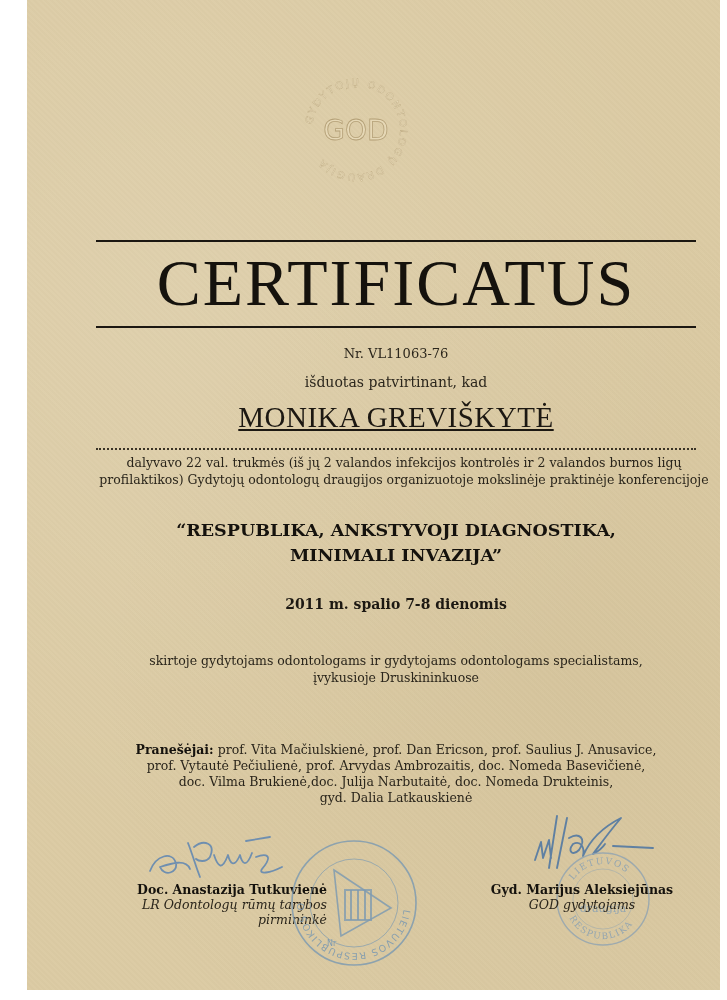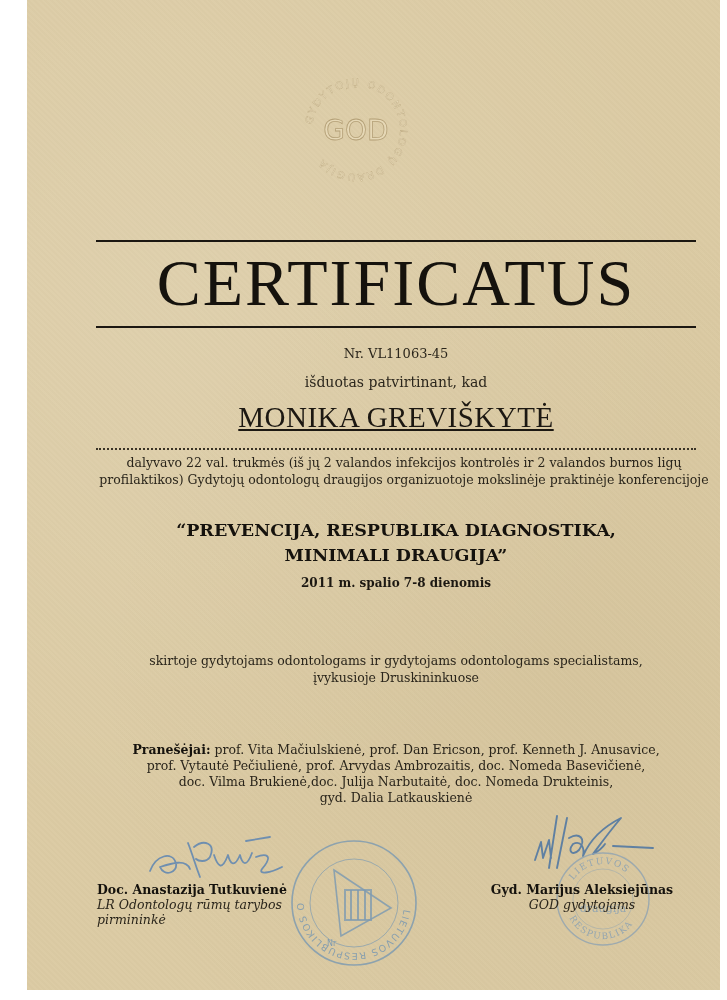--- a/index.html
+++ b/index.html
@@ -80,7 +80,7 @@
   <div class="abs title center">CERTIFICATUS</div>
   <div class="abs rule" style="top:326px;"></div>
 
-  <div class="abs cert-nr center">Nr. VL11063-45</div>
+  <div class="abs cert-nr center">Nr. VL11063-76</div>
   <div class="abs issued center">išduotas patvirtinant, kad</div>
   <div class="abs recipient center">MONIKA GREVIŠKYTĖ</div>
   <div class="abs dotted"></div>

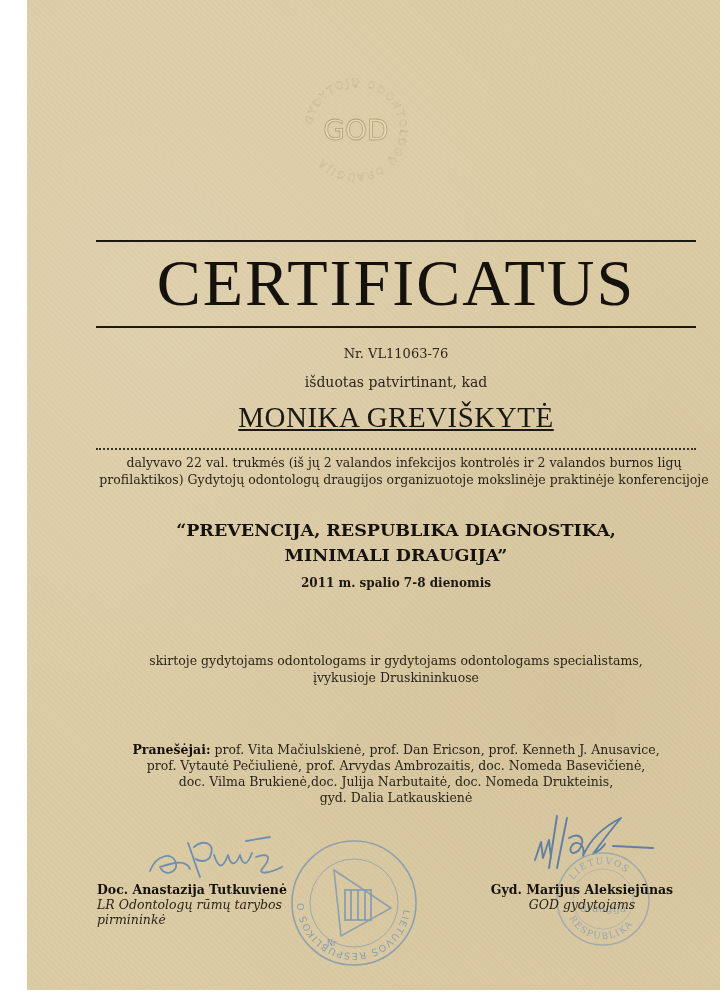--- a/index.html
+++ b/index.html
@@ -88,7 +88,7 @@
   <div class="abs participation center">dalyvavo 22 val. trukmės (iš jų 2 valandos infekcijos kontrolės ir 2 valandos burnos ligų profilaktikos) Gydytojų odontologų draugijos organizuotoje mokslinėje praktinėje konferencijoje</div>
 
   <div class="abs event-title center">
-    <div>“PREVENCIJA, RESPUBLIKA DIAGNOSTIKA,</div>
+    <div>“RESPUBLIKA, ANKSTYVOJI DIAGNOSTIKA,</div>
     <div>MINIMALI DRAUGIJA”</div>
   </div>
 

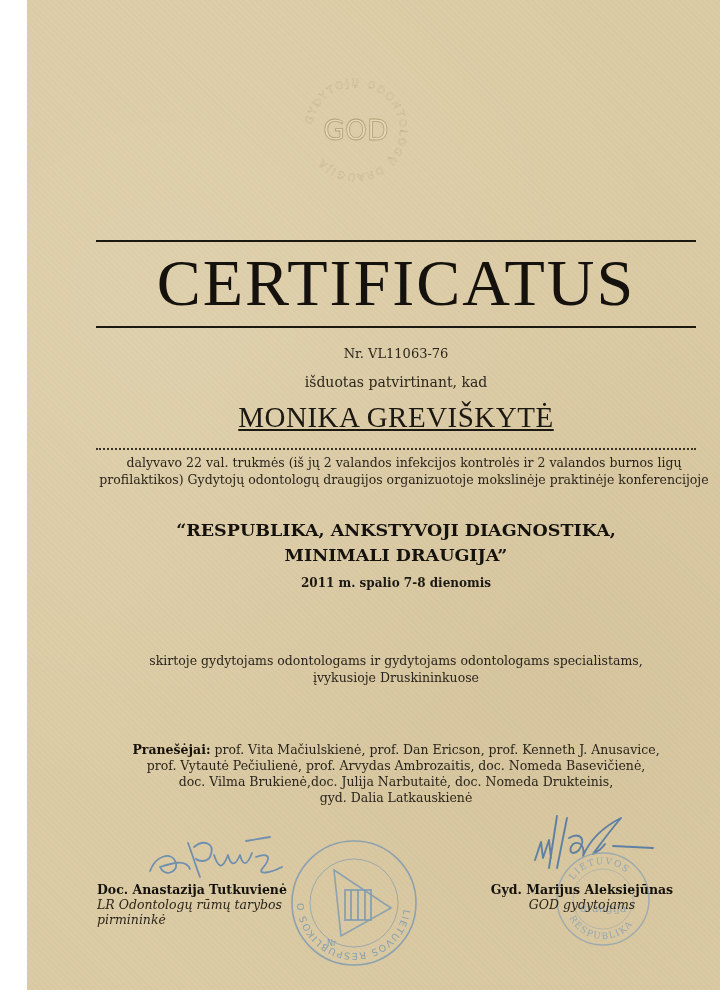--- a/index.html
+++ b/index.html
@@ -89,7 +89,7 @@
 
   <div class="abs event-title center">
     <div>“RESPUBLIKA, ANKSTYVOJI DIAGNOSTIKA,</div>
-    <div>MINIMALI DRAUGIJA”</div>
+    <div>MINIMALI INVAZIJA”</div>
   </div>
 
   <div class="abs event-date center">2011 m. spalio 7-8 dienomis</div>

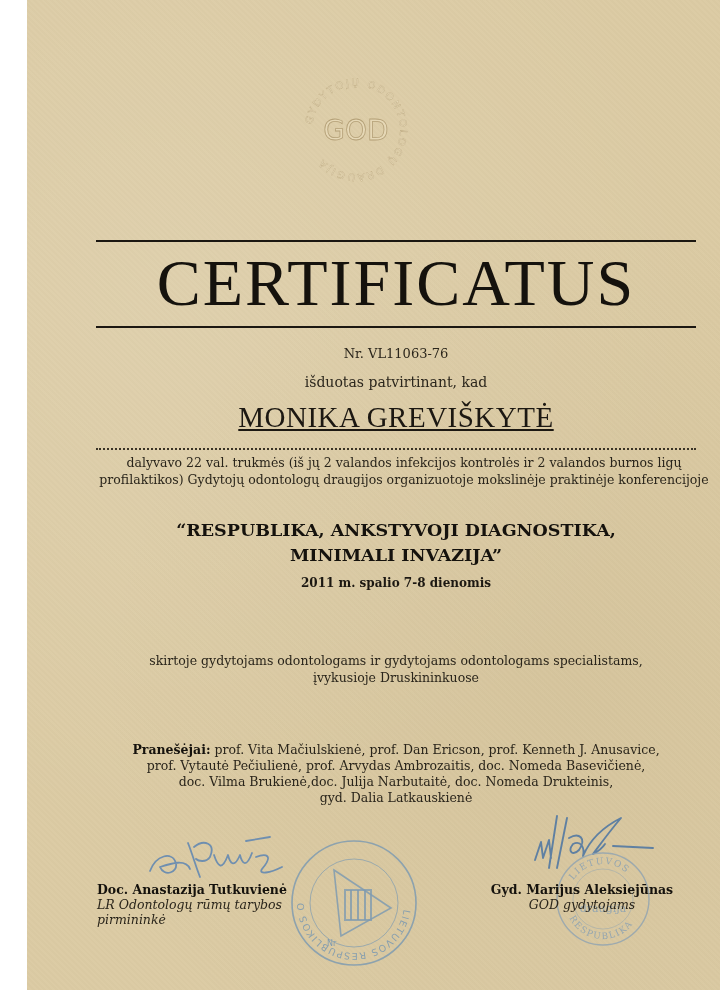--- a/index.html
+++ b/index.html
@@ -44,7 +44,7 @@
       font-family: "DejaVu Serif", serif; font-weight: bold;
       font-size: 17.5px; line-height: 25px; color: #15120d;
     }
-    .event-date { left: 64px; width: 610px; top: 576px; font-weight: bold; font-size: 12px; color: #1c1812; }
+    .event-date { left: 64px; width: 610px; top: 596px; font-weight: bold; font-size: 14px; color: #1c1812; }
     .audience { left: 64px; width: 610px; top: 652px; font-size: 12.5px; line-height: 17px; color: #2a251b; }
     .speakers { left: 64px; width: 610px; top: 742px; font-size: 12.5px; line-height: 16px; color: #2a251b; }
     .speakers b { color: #15120d; }

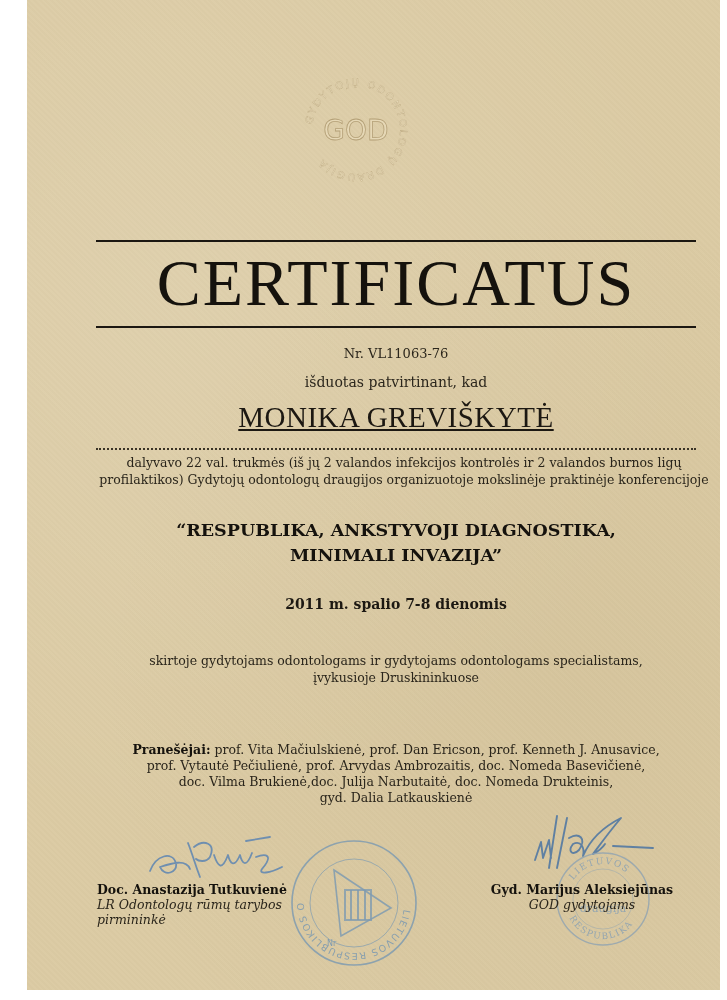--- a/index.html
+++ b/index.html
@@ -100,7 +100,7 @@
   </div>
 
   <div class="abs speakers center">
-    <div><b>Pranešėjai:</b> <span>prof. Vita Mačiulskienė, prof. Dan Ericson, prof. Kenneth J. Anusavice,</span></div>
+    <div><b>Pranešėjai:</b> <span>prof. Vita Mačiulskienė, prof. Dan Ericson, prof. Saulius J. Anusavice,</span></div>
     <div>prof. Vytautė Pečiulienė, prof. Arvydas Ambrozaitis, doc. Nomeda Basevičienė,</div>
     <div>doc. Vilma Brukienė,doc. Julija Narbutaitė, doc. Nomeda Drukteinis,</div>
     <div>gyd. Dalia Latkauskienė</div>

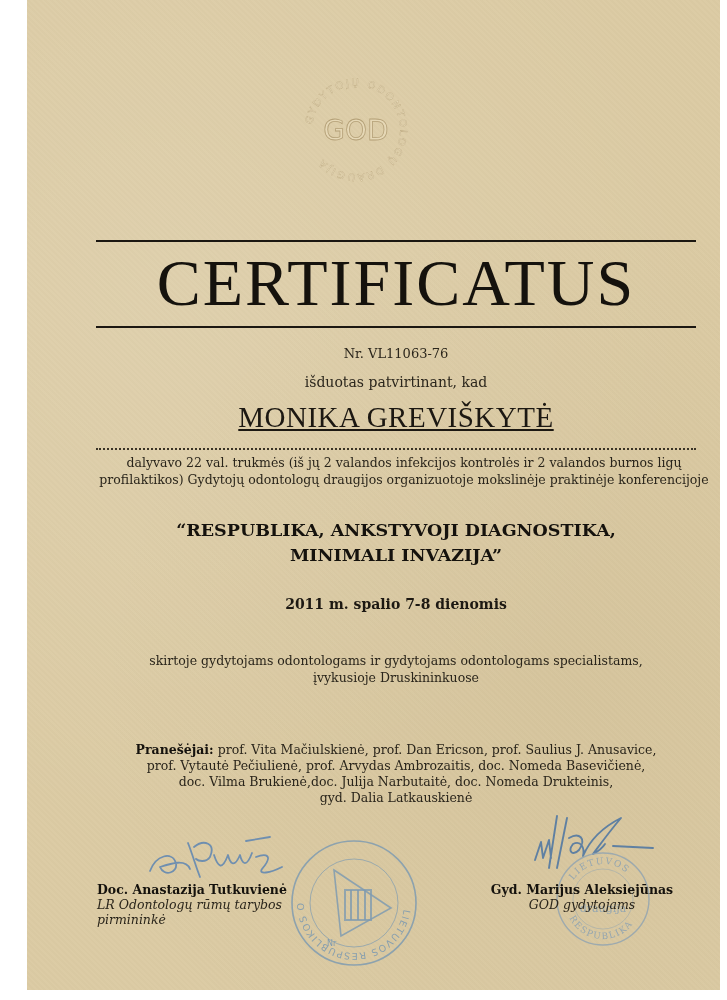--- a/index.html
+++ b/index.html
@@ -51,7 +51,7 @@
 
     .sig-name { font-weight: bold; font-size: 12.5px; color: #15120d; }
     .sig-role { font-style: italic; font-size: 12.5px; color: #2a251b; }
-    .signer-left { left: 70px; width: 230px; top: 882px; }
+    .signer-left { left: 70px; width: 230px; top: 882px; text-align: right; }
     .signer-right { left: 440px; width: 230px; top: 882px; text-align: center; }
     .sig-scribble-left { left: 115px; top: 833px; width: 160px; height: 50px; }
     .sig-scribble-right { left: 500px; top: 812px; width: 130px; height: 62px; }

